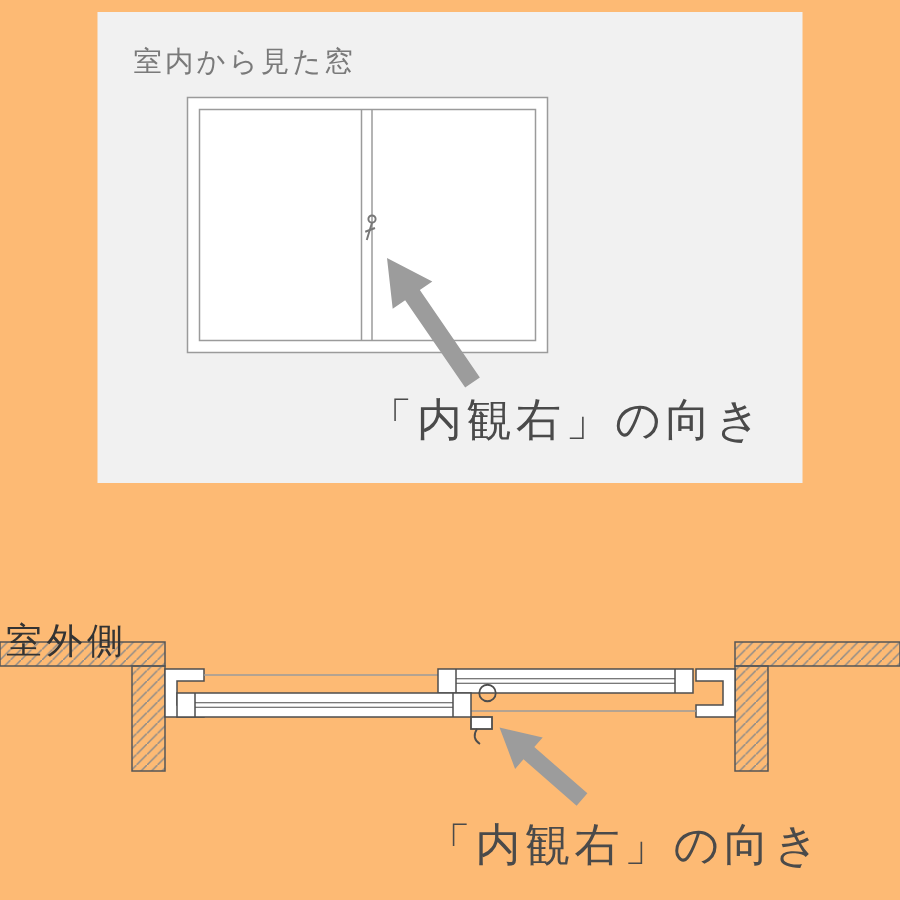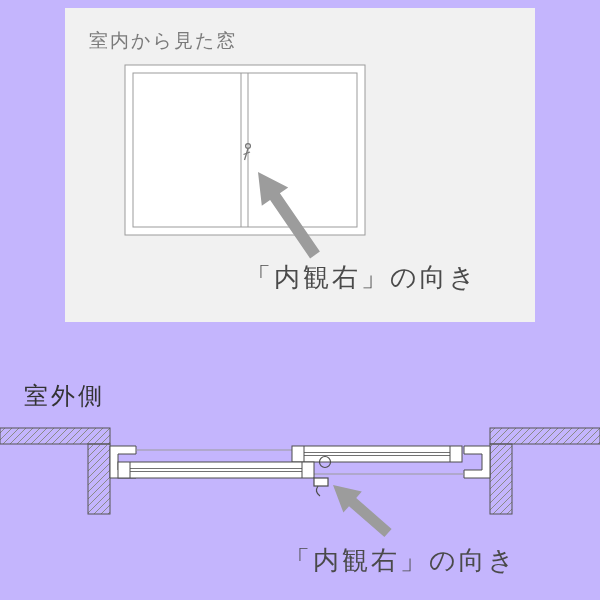--- a/index.html
+++ b/index.html
@@ -4,7 +4,7 @@
 <style>
   html,body{margin:0;padding:0;background:#ffffff;}
   .canvas{
-    position:relative;width:600px;height:600px;background:#c4b5fd;overflow:hidden;
+    position:relative;width:600px;height:600px;background:#fdba74;overflow:hidden;
     font-family:Liberation Serif, serif;
   }
   

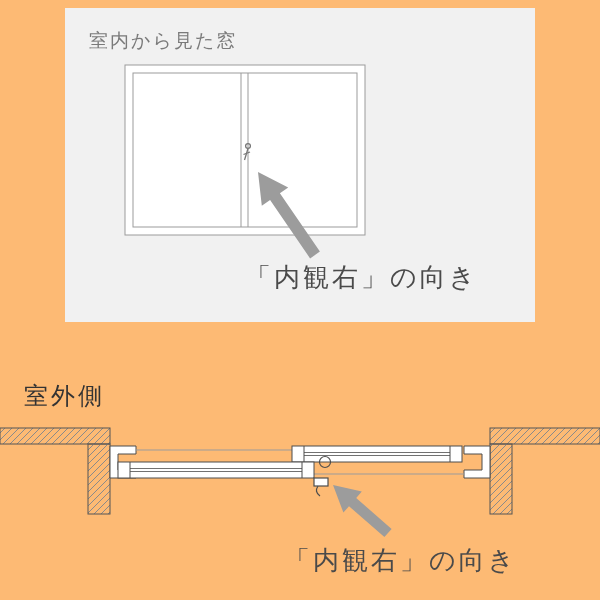--- a/index.html
+++ b/index.html
@@ -18,7 +18,7 @@
   }
   .panel-svg{position:absolute;left:0;top:0;}
   .caption{
-    font-size:26px;letter-spacing:3px;color:#4a4a4a;white-space:nowrap;
+    font-size:30px;letter-spacing:3px;color:#4a4a4a;white-space:nowrap;
   }
   .caption-top{position:absolute;left:180px;top:252px;}
   

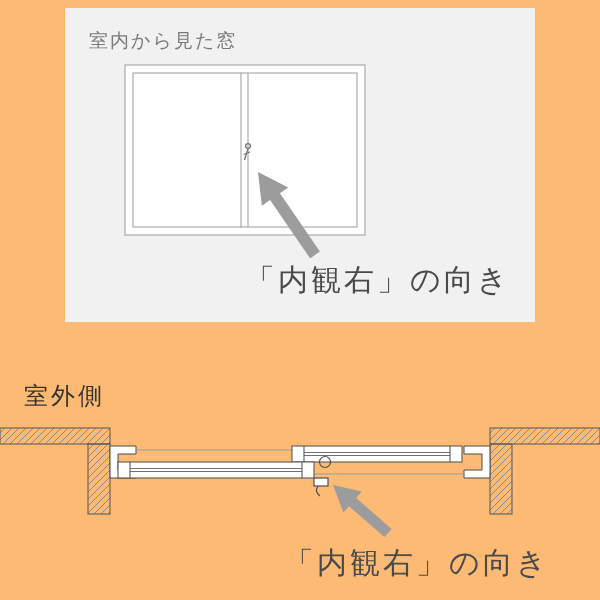--- a/index.html
+++ b/index.html
@@ -24,8 +24,8 @@
   
   .section-svg{position:absolute;left:0px;top:370px;}
   .side-label{
-    position:absolute;left:24px;
-    font-size:24px;letter-spacing:3px;color:#333333;white-space:nowrap;
+    position:absolute;left:4px;
+    font-size:24px;letter-spacing:3px;color:#333333;white-space:nowrap;margin-top:31px;
   }
   .label-outdoor{top:380px;}
   .label-indoor{top:518px;}

